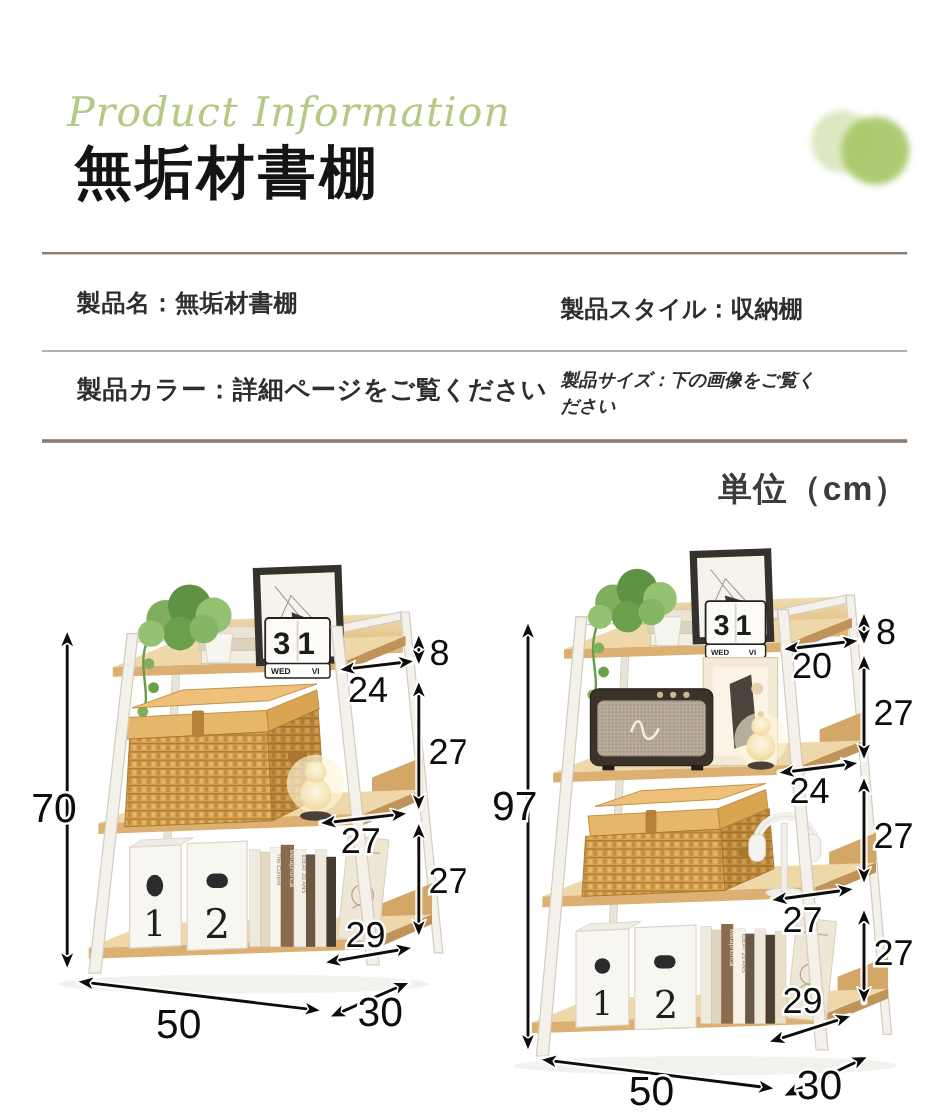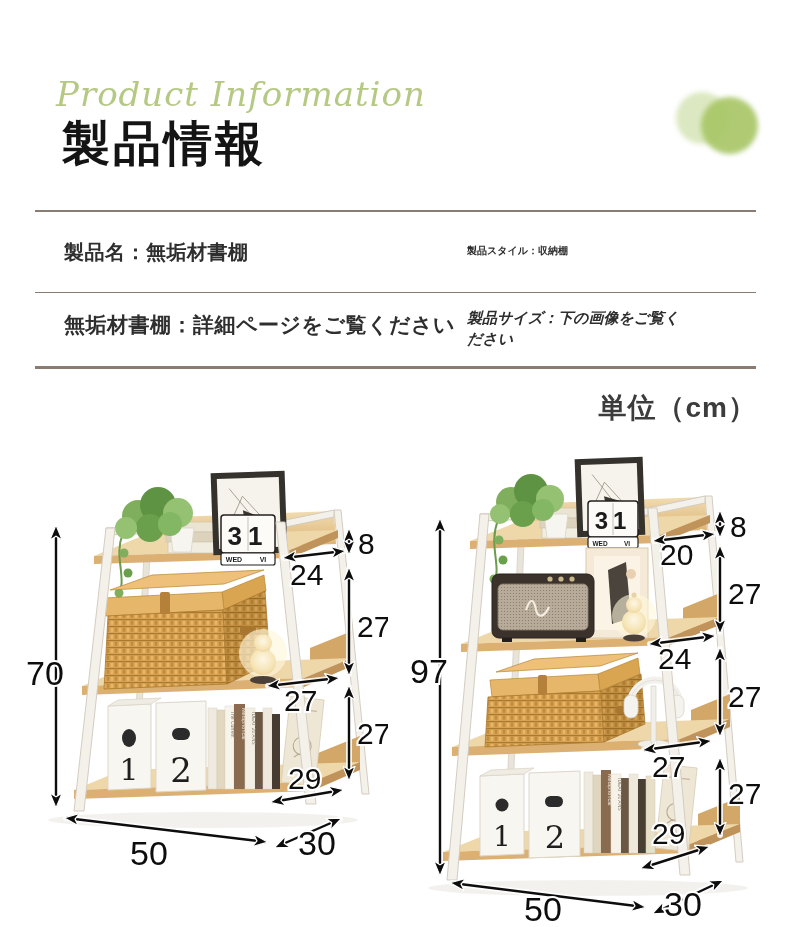--- a/index.html
+++ b/index.html
@@ -51,7 +51,7 @@
 <body>
 
 <div class="abs script-title">Product Information</div>
-<div class="abs page-title">製品情報</div>
+<div class="abs page-title">無垢材書棚</div>
 <div class="abs circle circle-light"></div>
 <div class="abs circle circle-dark"></div>
 

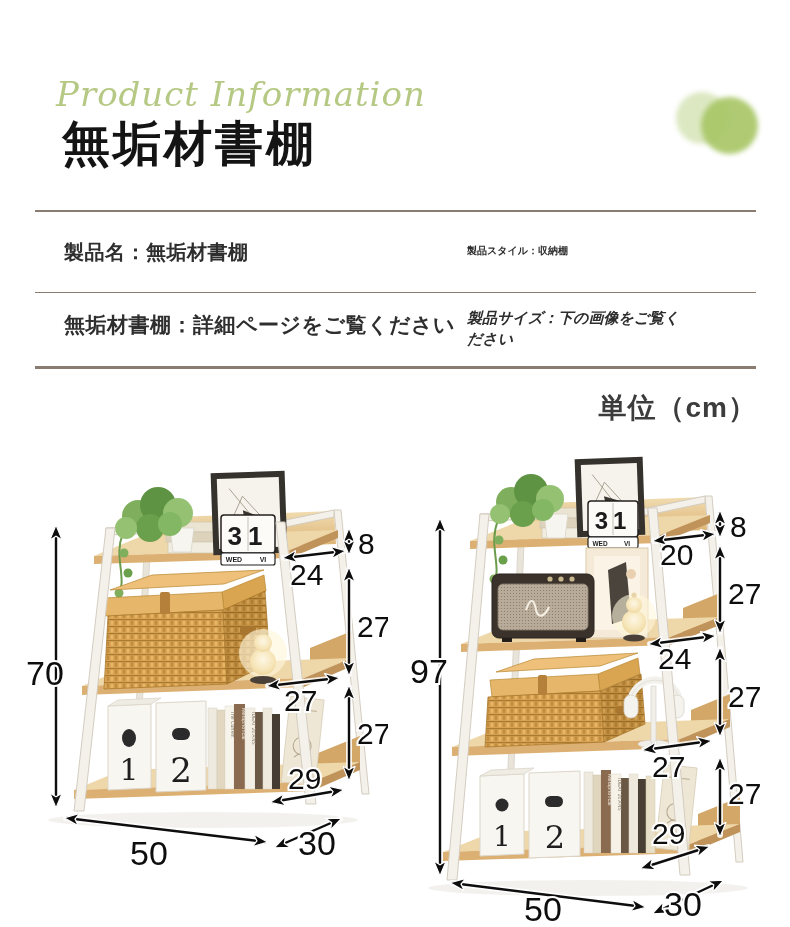--- a/index.html
+++ b/index.html
@@ -25,7 +25,7 @@
   .div-bot{top:366px;height:3px;}
   .cell{font-weight:600;color:#2e2e2e;}
   .cell-l1{left:64px;top:239px;font-size:20px;letter-spacing:.5px;text-align:right;}
-  .cell-r1{left:467px;top:244px;font-size:10px;}
+  .cell-r1{left:467px;top:244px;font-size:20px;}
   .cell-l2{left:64px;top:311px;font-size:21px;letter-spacing:.5px;}
   .cell-r2{left:467px;top:307px;font-size:15px;width:214px;line-height:1.4;font-style:italic;}
   .unit-label{right:33px;top:389px;font-size:28px;font-weight:600;color:#3c3c3c;letter-spacing:1px;margin-left:37px;}

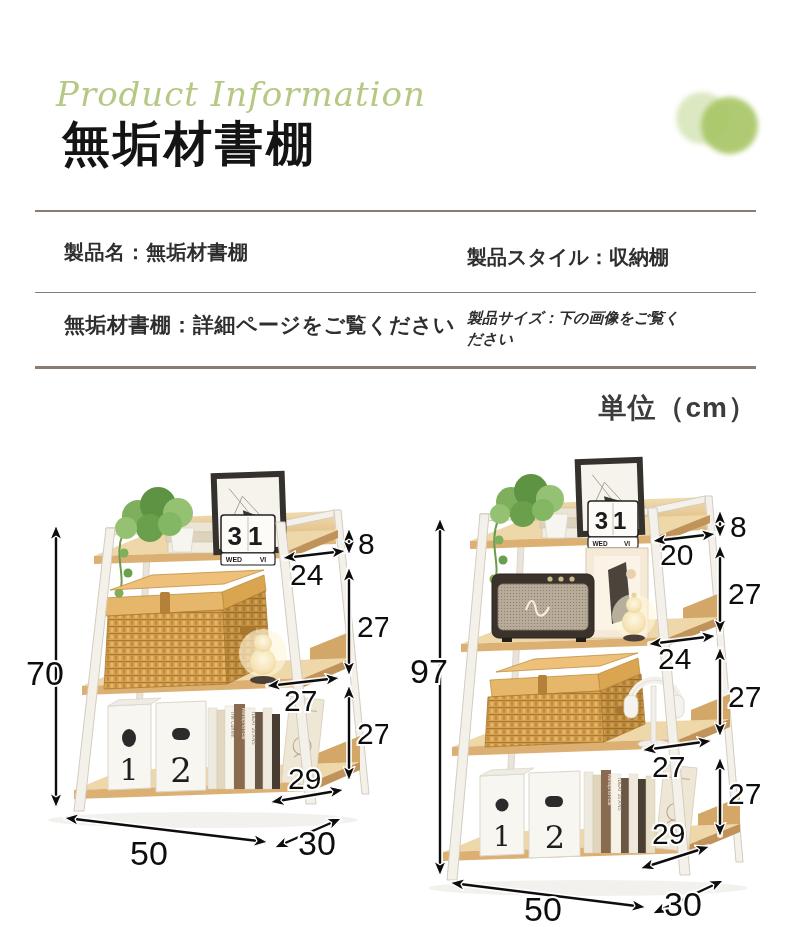--- a/index.html
+++ b/index.html
@@ -61,7 +61,7 @@
 
 <div class="abs cell cell-l1">製品名：無垢材書棚</div>
 <div class="abs cell cell-r1">製品スタイル：収納棚</div>
-<div class="abs cell cell-l2">無垢材書棚：詳細ページをご覧ください</div>
+<div class="abs cell cell-l2">製品カラー：詳細ページをご覧ください</div>
 <div class="abs cell cell-r2">製品サイズ：下の画像をご覧ください</div>
 
 <div class="abs unit-label">単位（cm）</div>

